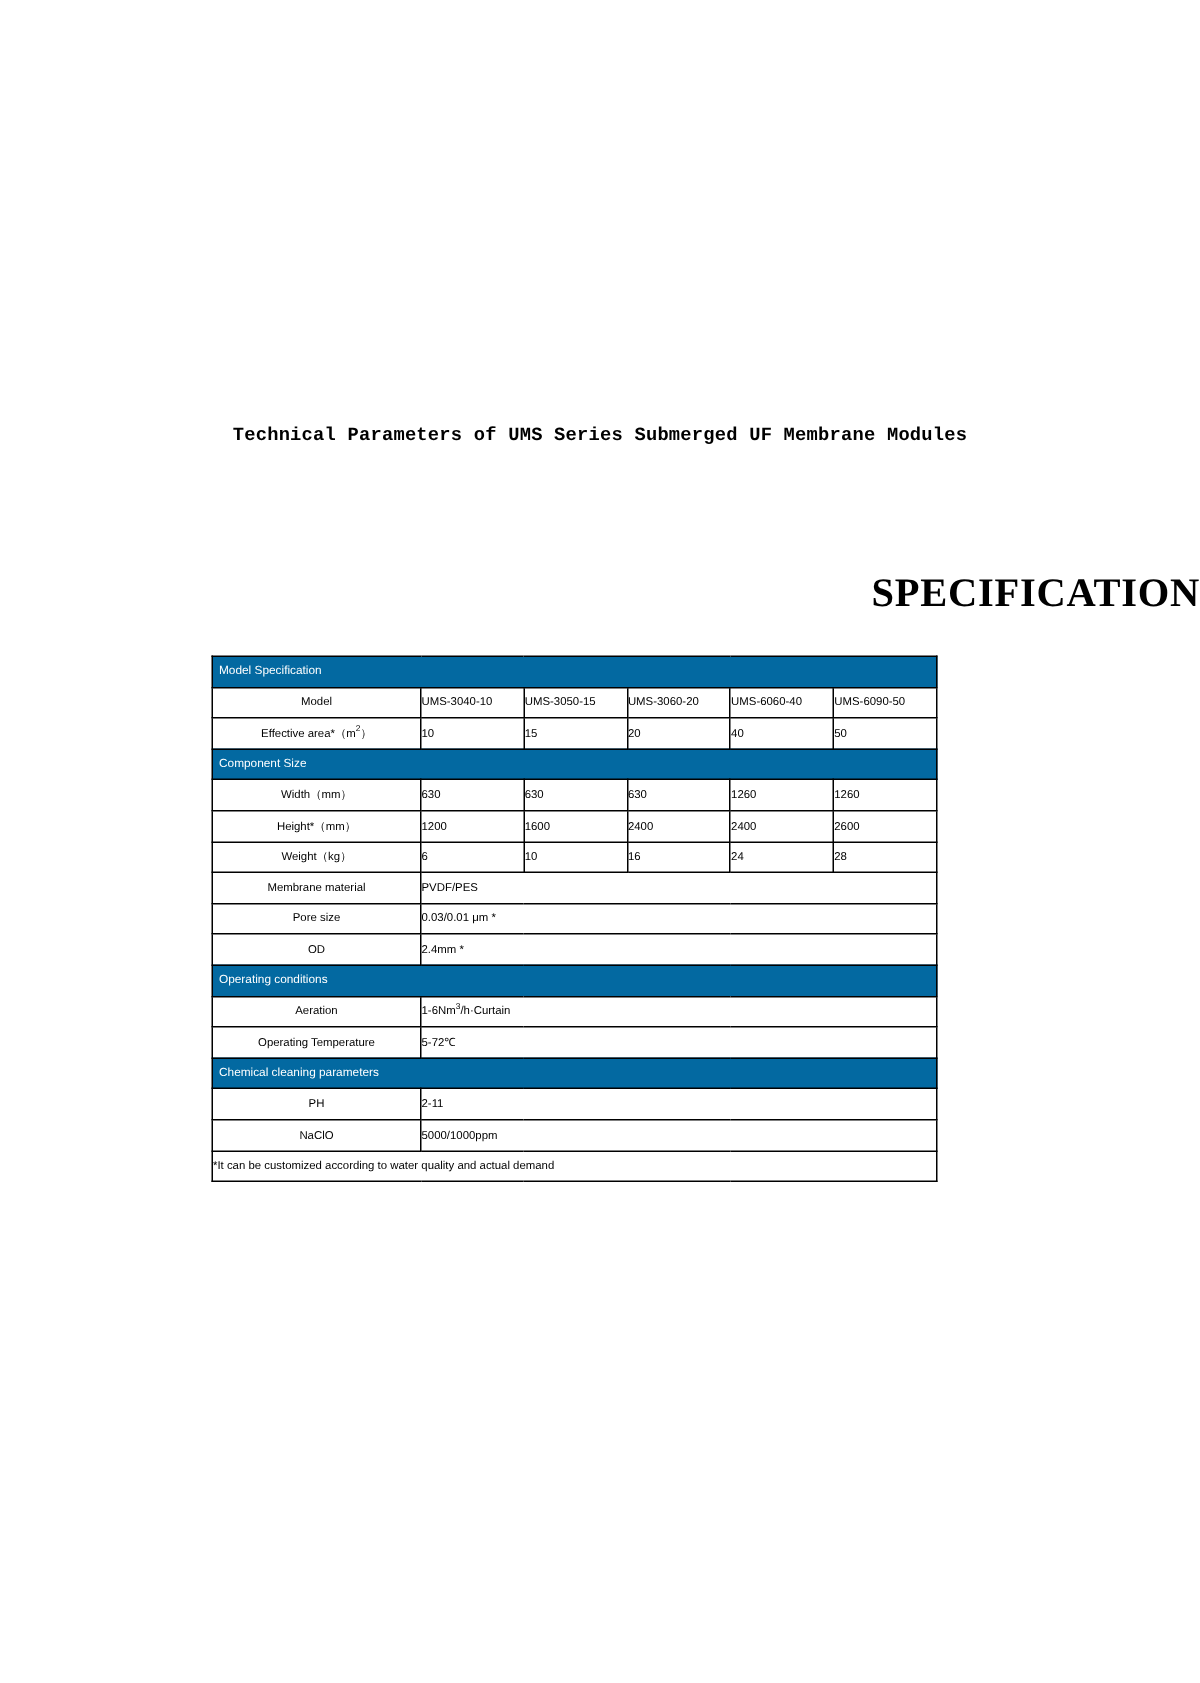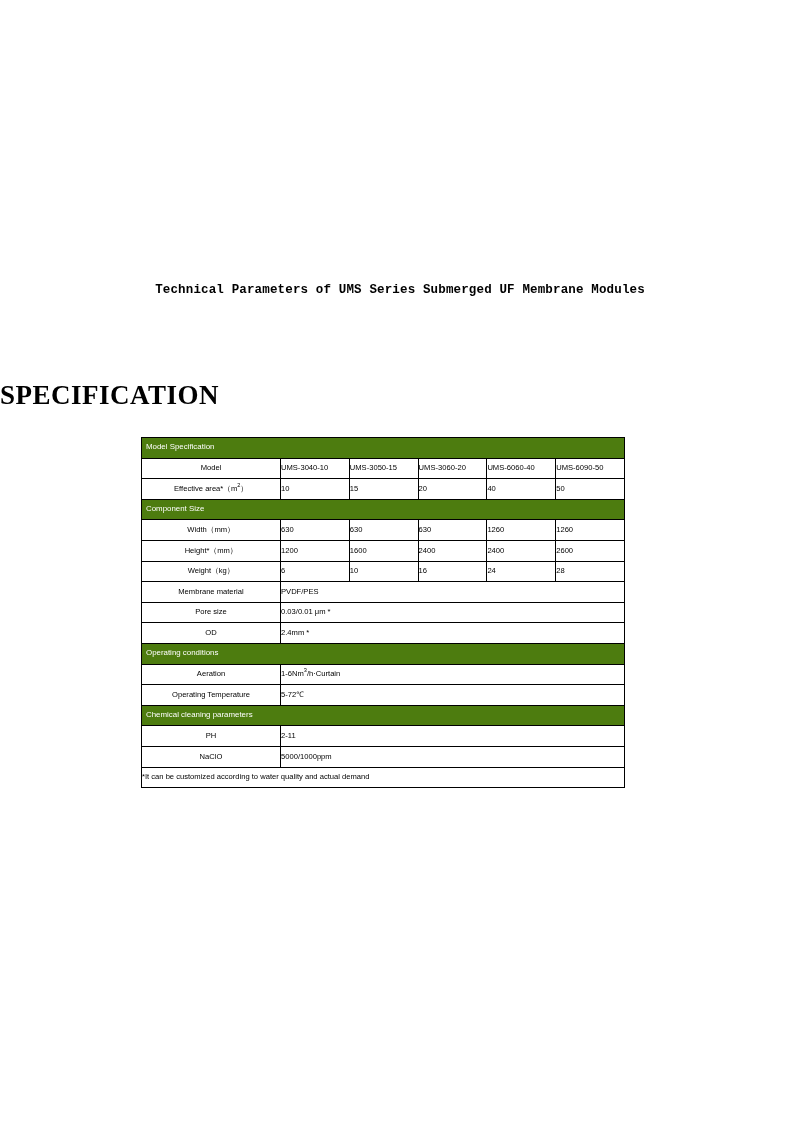--- a/index.html
+++ b/index.html
@@ -36,7 +36,7 @@
     top: 380px;
     left: 0;
     width: 800px;
-    text-align: left;
+    text-align: right;
     font-family: "Liberation Serif", serif;
     font-weight: bold;
     font-size: 27px;

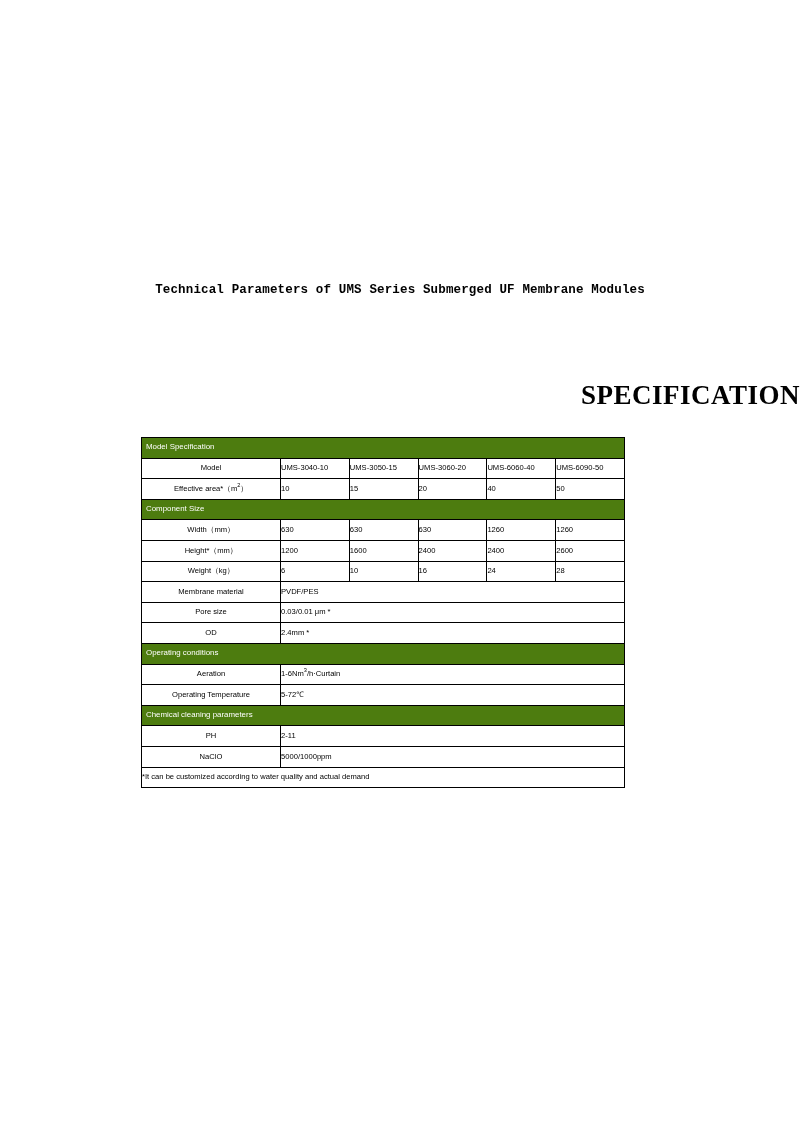--- a/index.html
+++ b/index.html
@@ -71,7 +71,7 @@
     text-align: left;
   }
   tr.section td {
-    background: #4d7c0f;
+    background: #0369a1;
     color: #ffffff;
     text-align: left;
     padding-left: 4px;

